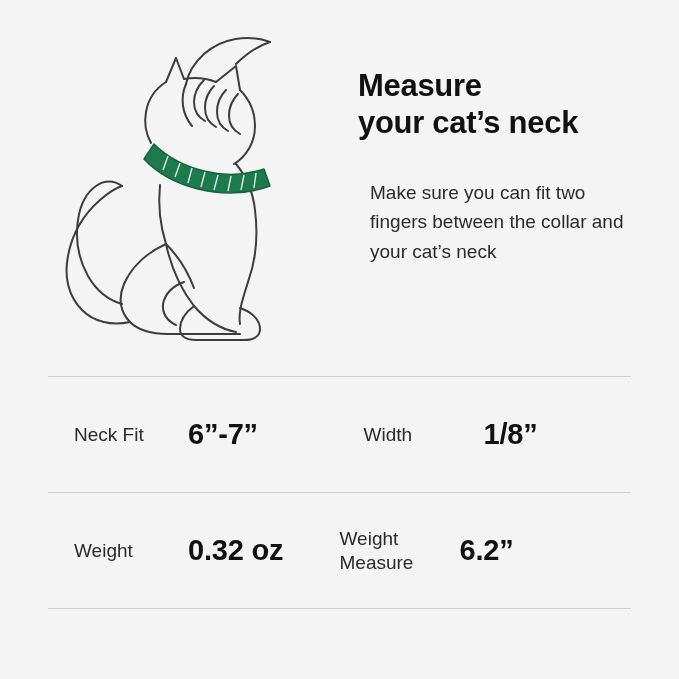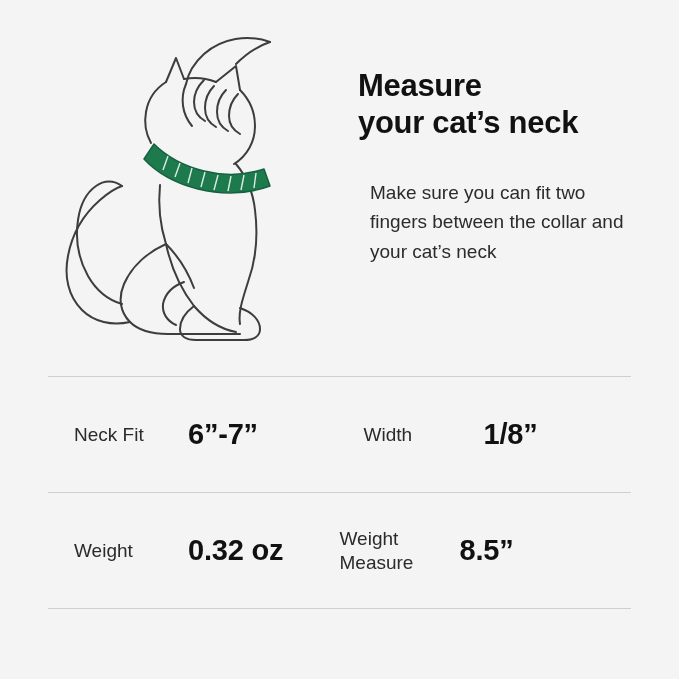--- a/index.html
+++ b/index.html
@@ -204,7 +204,7 @@
           <div>Weight</div>
           <div>Measure</div>
         </div>
-        <div class="spec-value val-length">8.5”</div>
+        <div class="spec-value val-length">6.2”</div>
       </div>
     </div>
 

